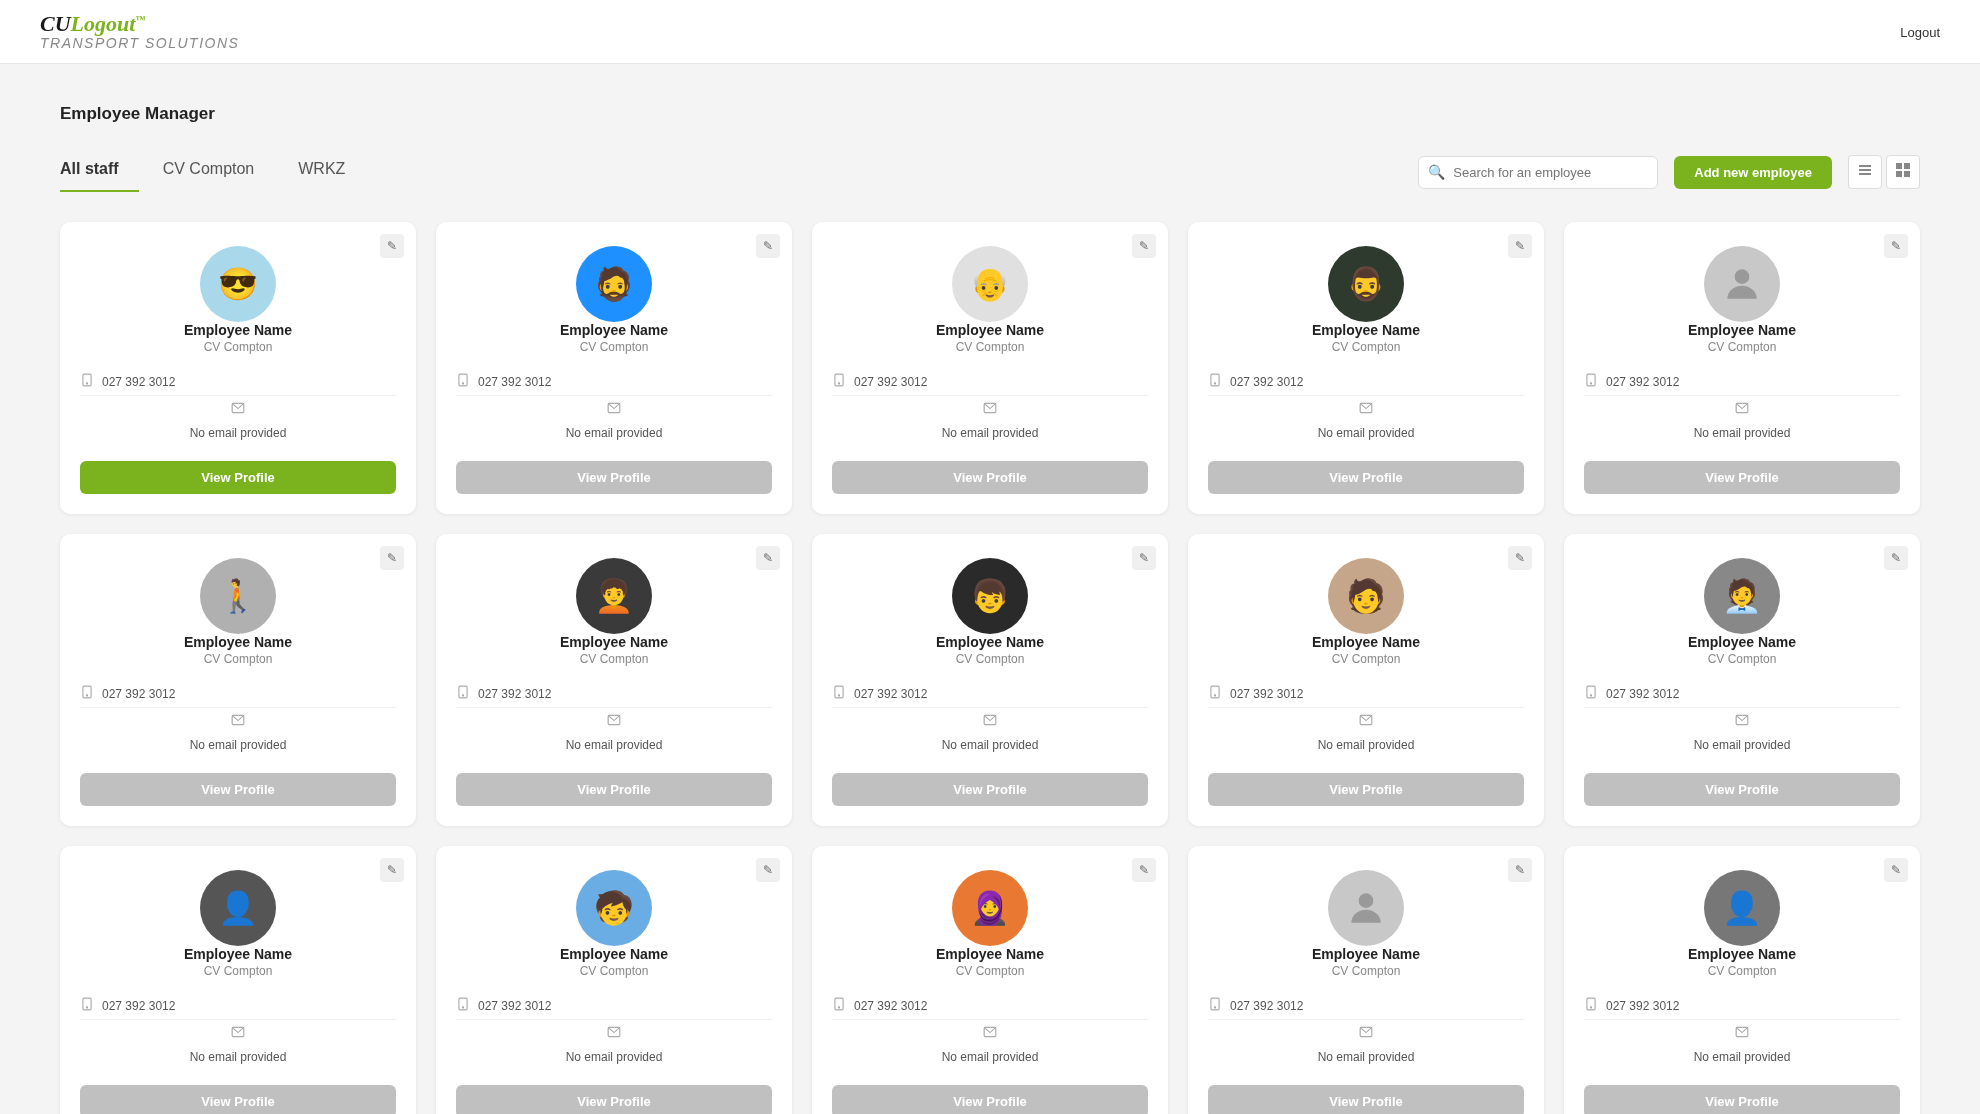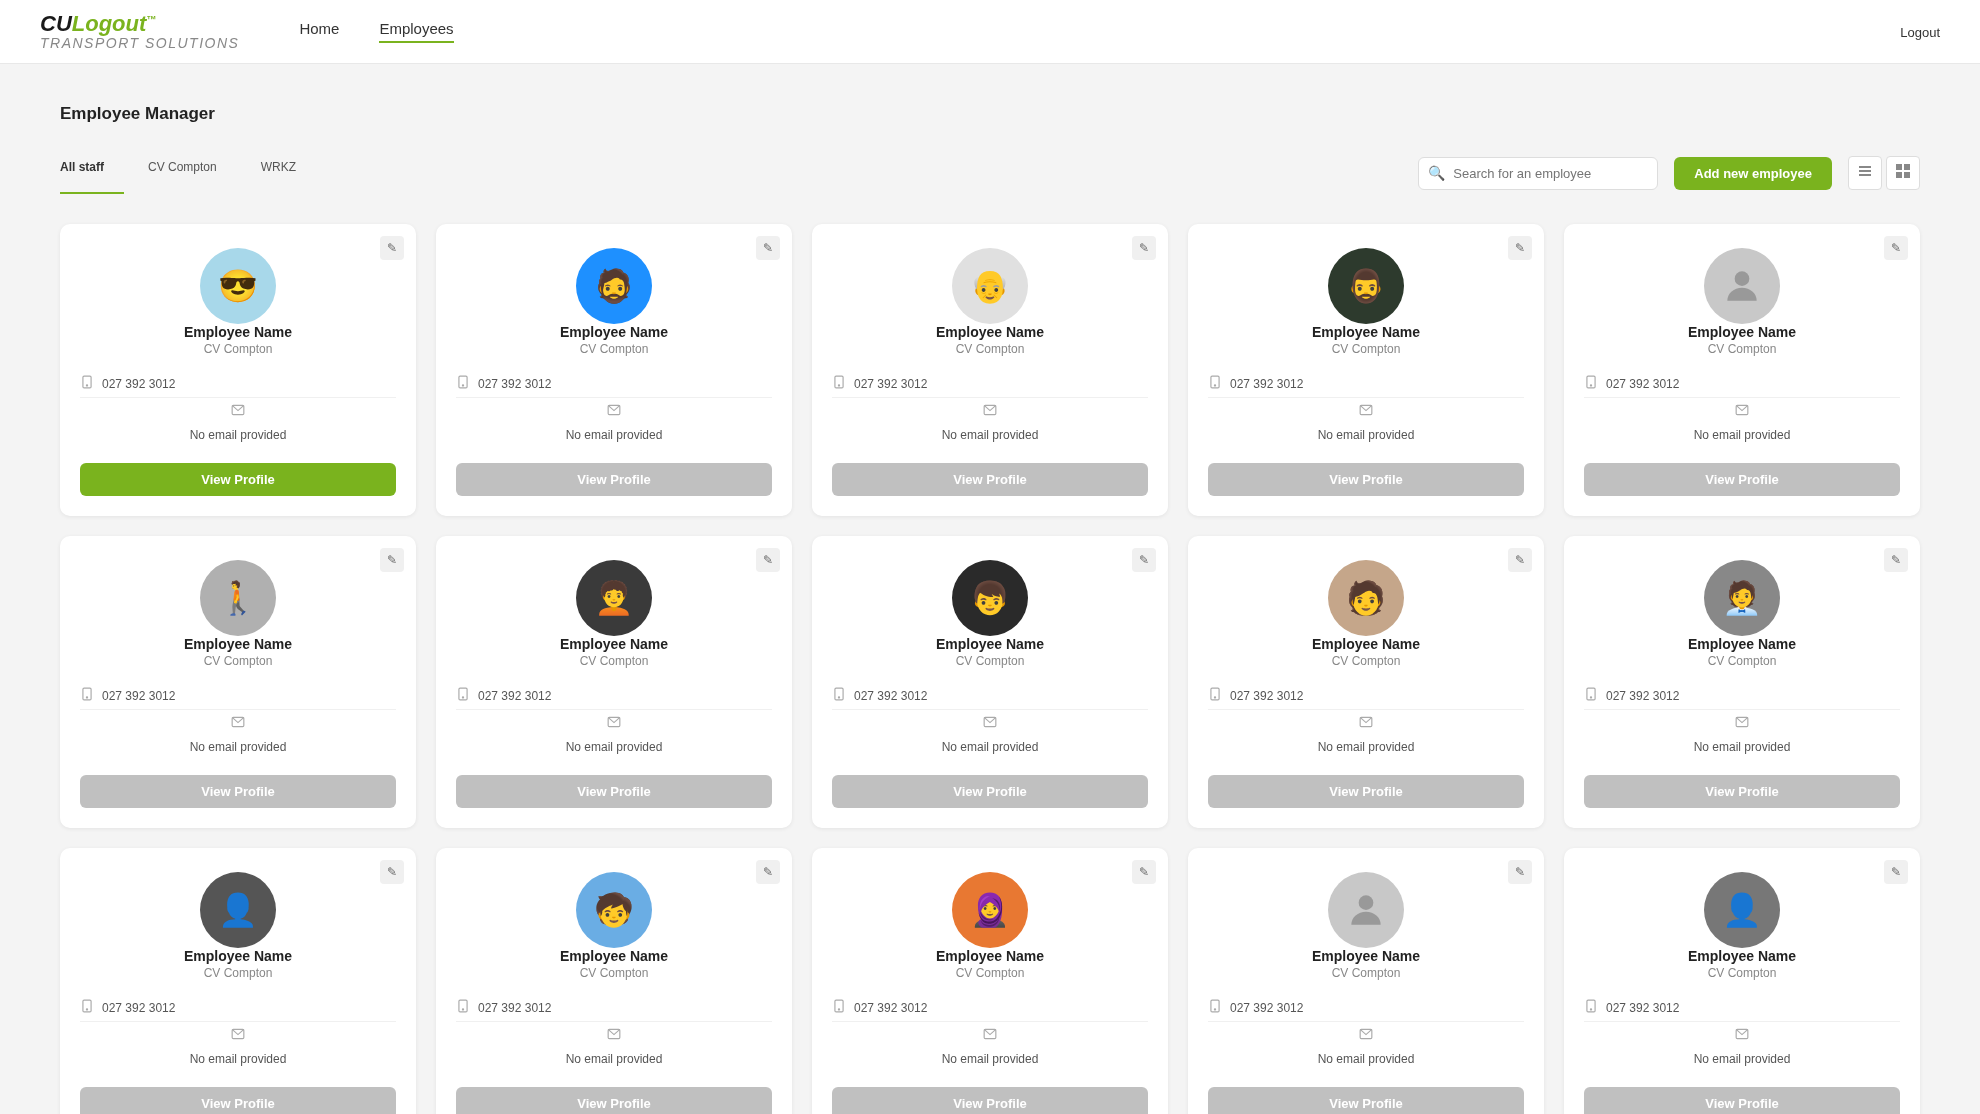--- a/index.html
+++ b/index.html
@@ -25,7 +25,7 @@
       font-style: italic;
       line-height: 1;
     }
-    .logo-text span { color: #7ab31e; }
+    .logo-text span { color: #7ab31e; font-family: Liberation Serif, serif; }
     .logo-sub {
       font-size: 14px;
       color: #888;

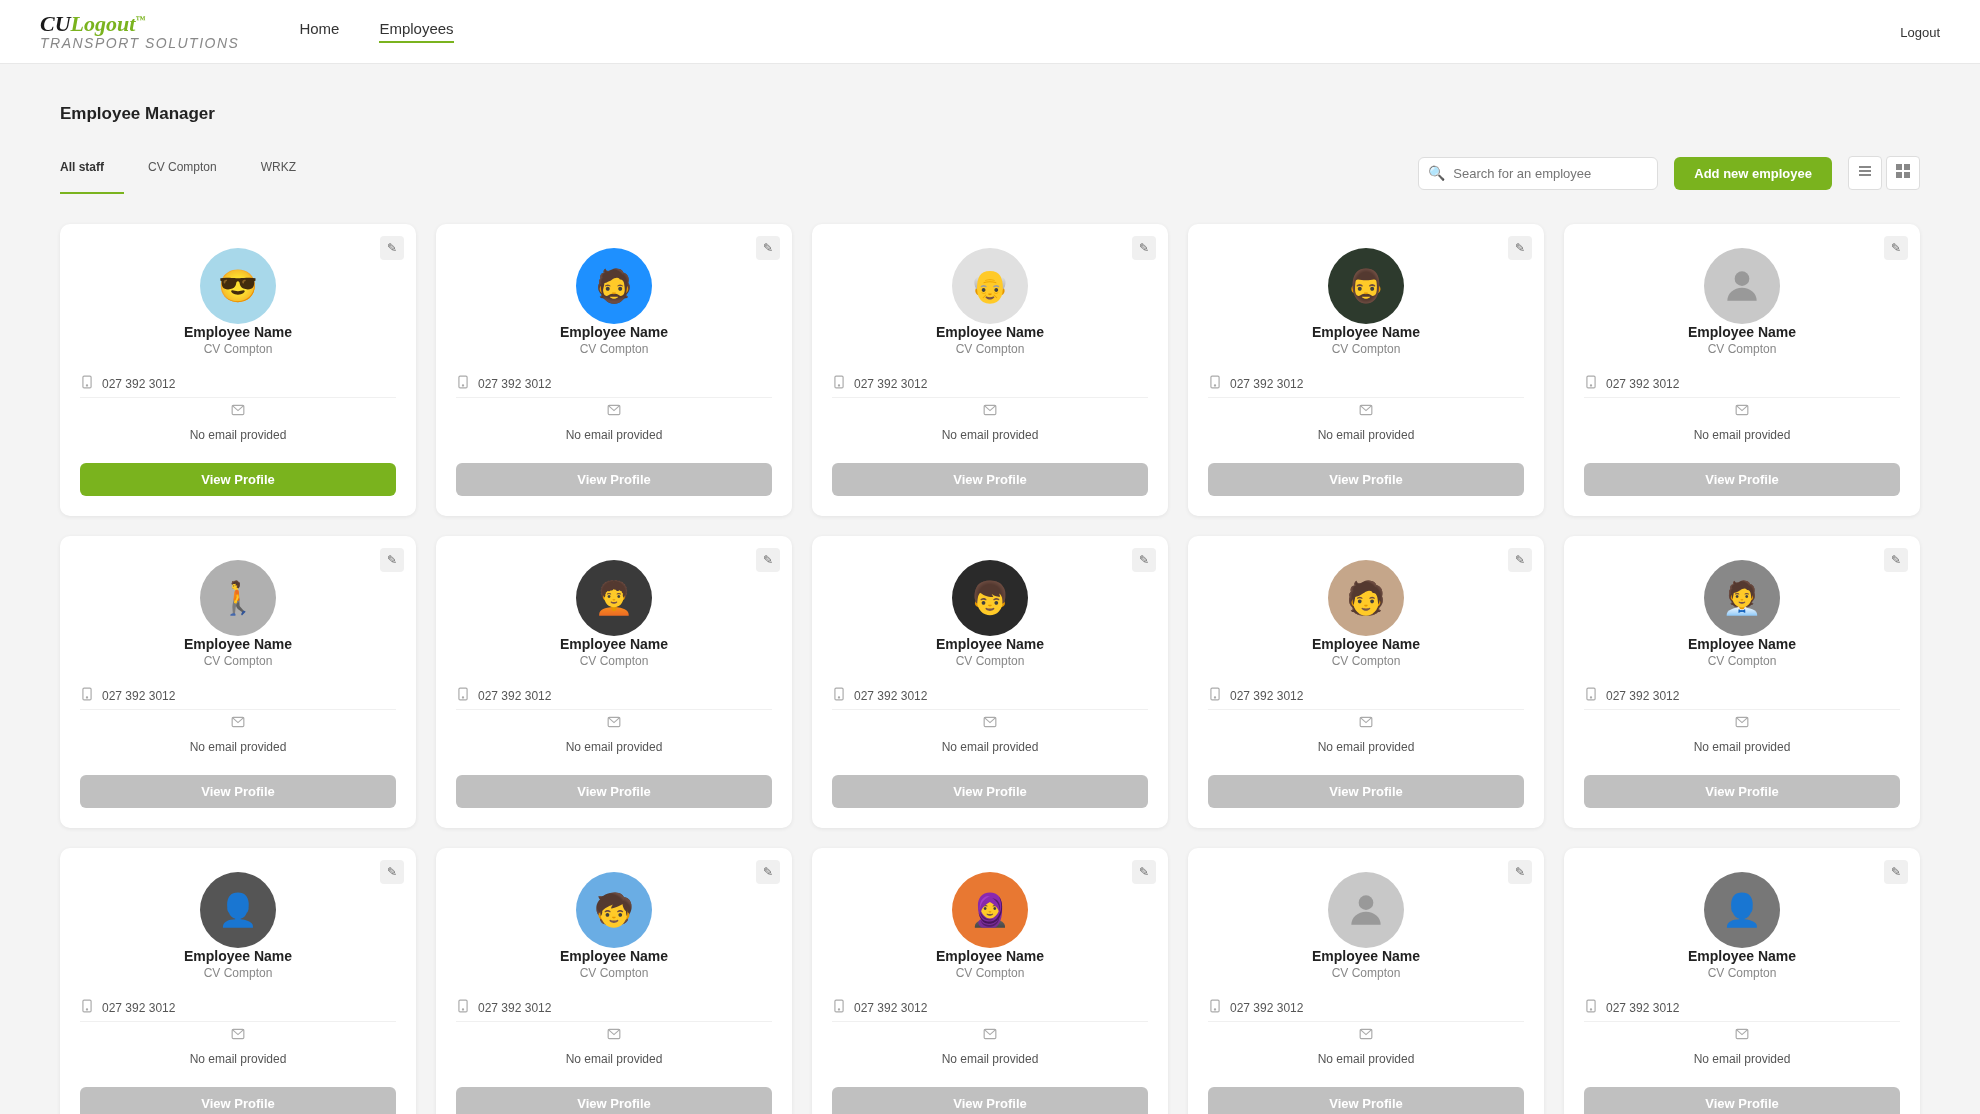--- a/index.html
+++ b/index.html
@@ -259,10 +259,6 @@
       <span style="color:#1a1a1a;">CU</span><span style="color:#7ab31e; font-style:italic;">Logout</span><span style="font-size:10px; vertical-align:super; color:#7ab31e;">™</span>
     </span>
     <span class="logo-sub">TRANSPORT SOLUTIONS</span>
-  </div>
-  <div class="nav-links">
-    <a class="nav-link">Home</a>
-    <a class="nav-link active">Employees</a>
   </div>
   <div class="nav-right">
     <button class="logout-btn">Logout</button>

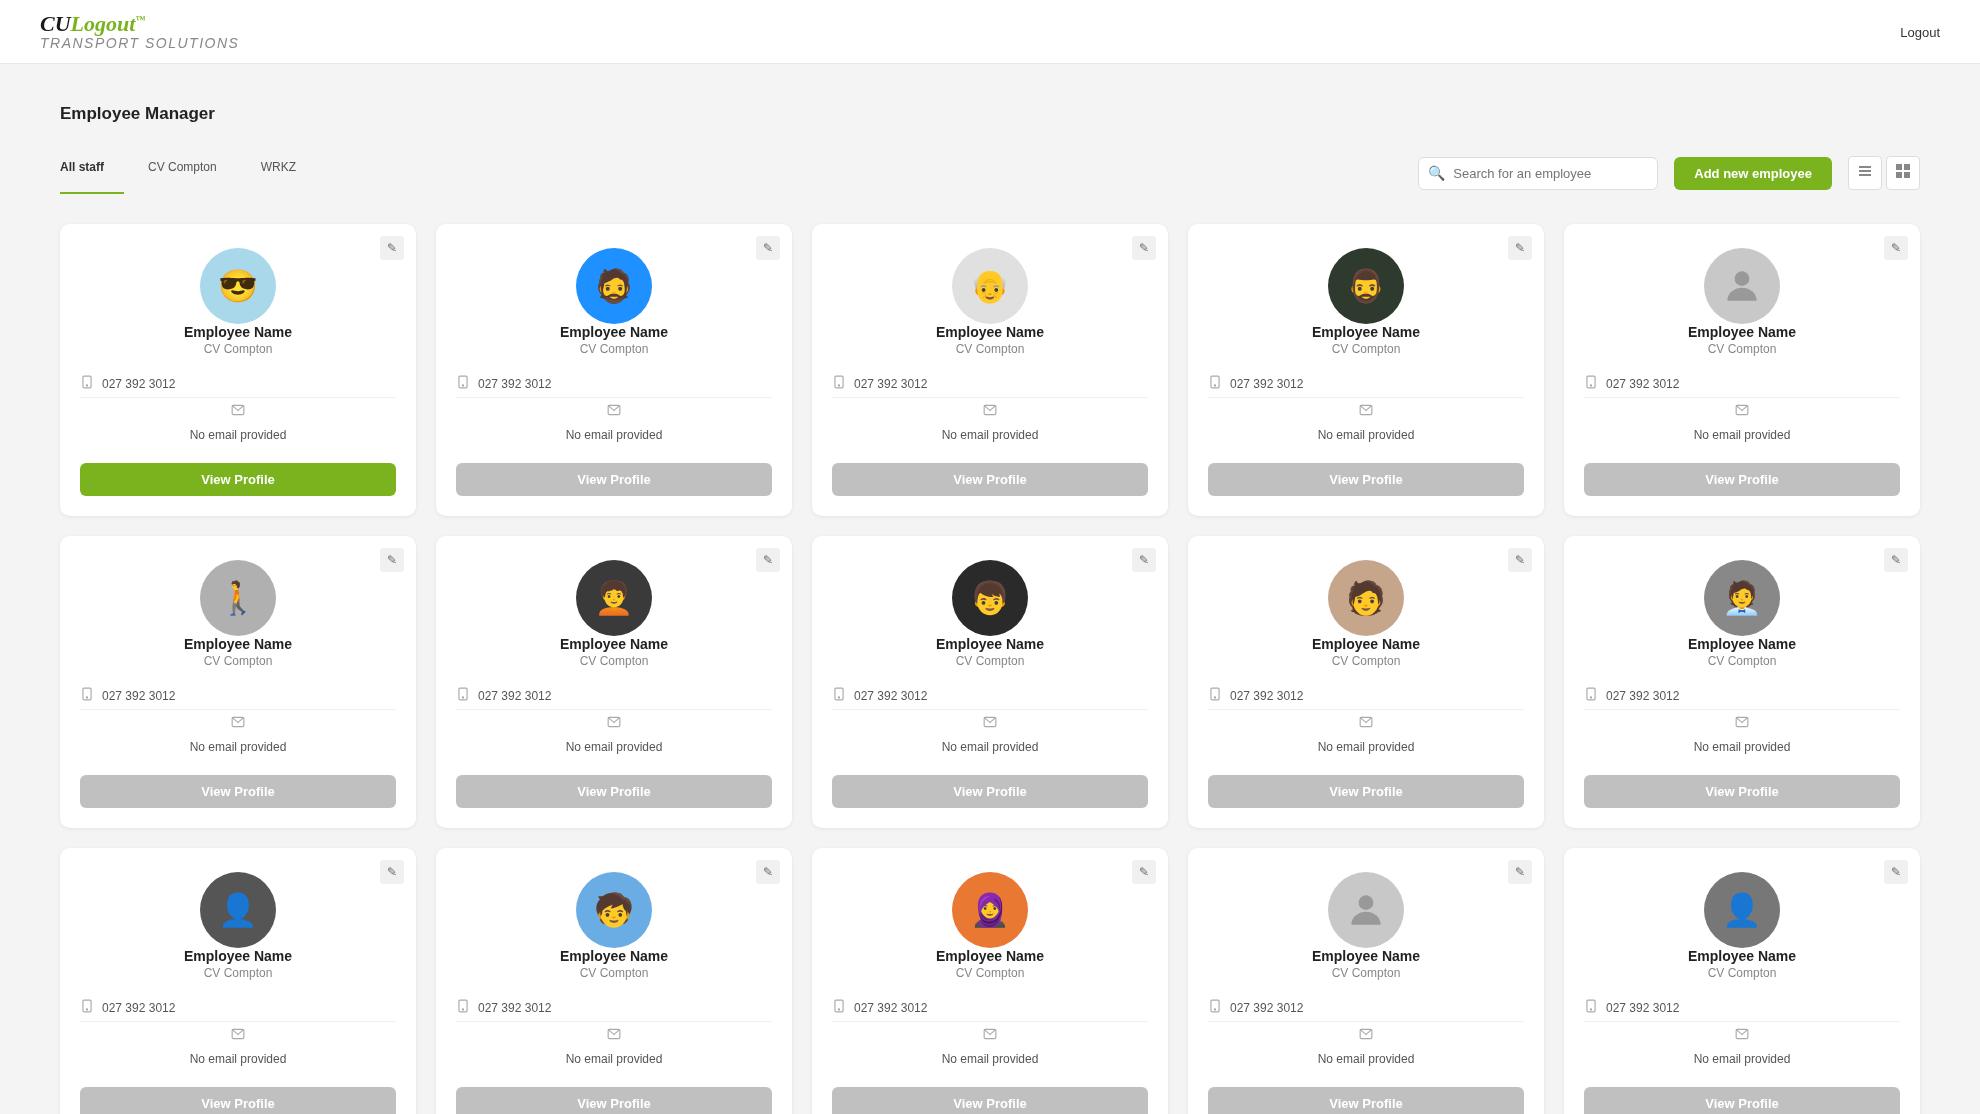--- a/index.html
+++ b/index.html
@@ -84,9 +84,9 @@
       gap: 0;
     }
     .tab {
-      font-size: 12px;
+      font-size: 16px;
       color: #555;
-      padding: 8px 20px 18px 0;
+      padding: 8px 20px 12px 0;
       cursor: pointer;
       margin-right: 24px;
       border-bottom: 2px solid transparent;

